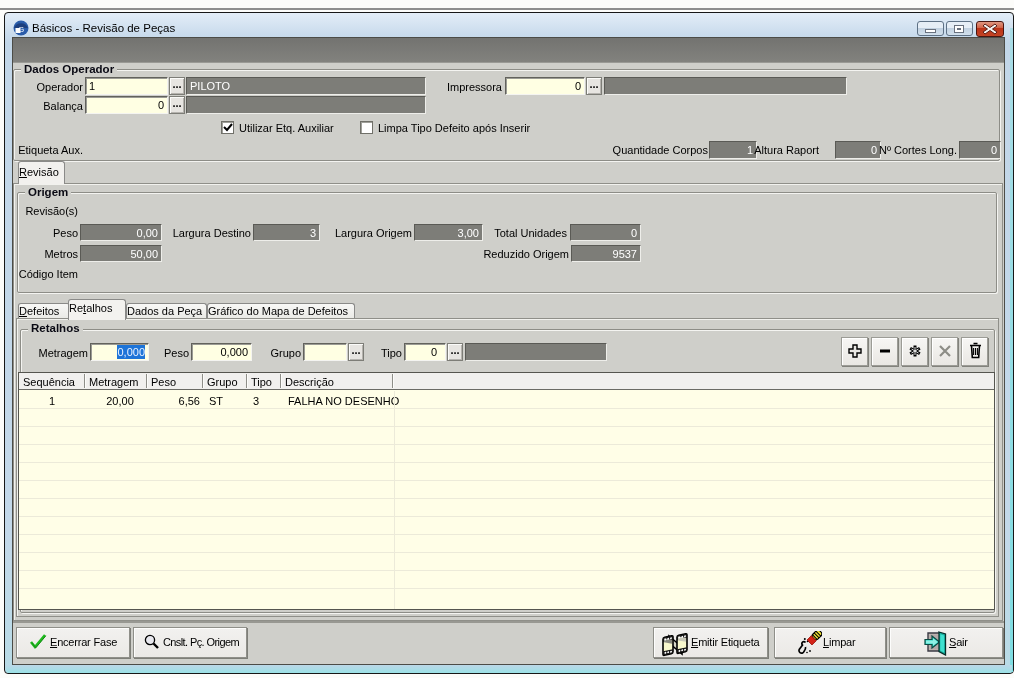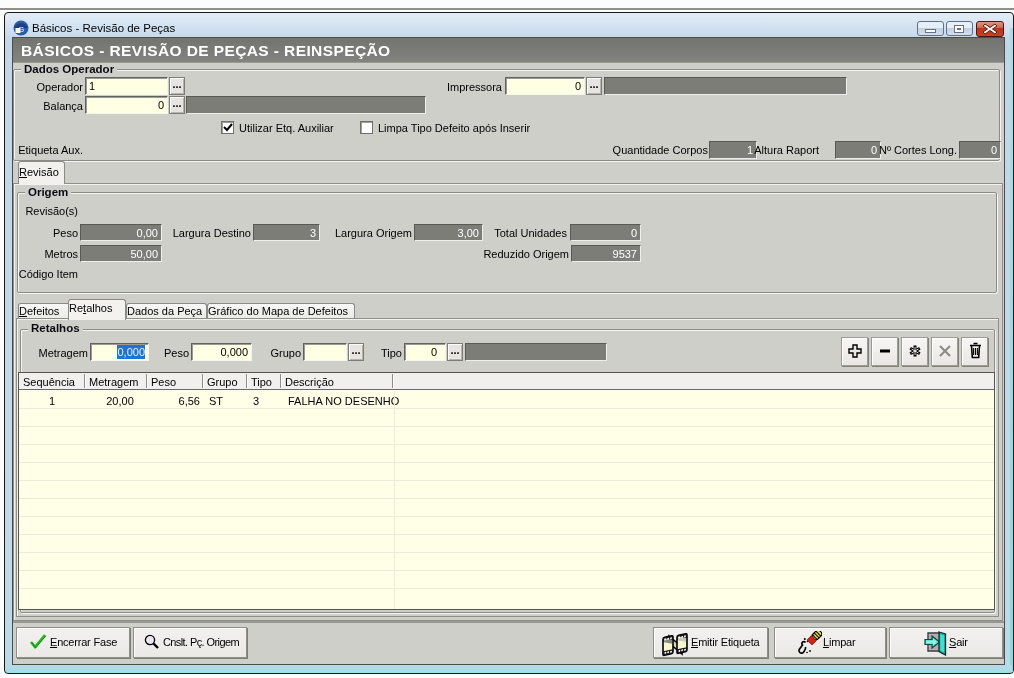--- a/index.html
+++ b/index.html
@@ -54,7 +54,6 @@
  <div class="abs" style="left:12px;top:37px;width:993px;height:628px;background:#cfcfca;box-shadow:inset 0 0 0 1px #4c4c47"></div>
 
  <div class="abs" style="left:13px;top:38px;width:991px;height:25px;background:linear-gradient(#737370,#82827e);border-bottom:1px solid #9a9a95"></div>
- <div class="abs" style="left:21px;top:42px;font-size:15.5px;font-weight:bold;color:#fff;letter-spacing:.4px;font-family:'Liberation Sans'">BÁSICOS - REVISÃO DE PEÇAS - REINSPEÇÃO</div>
 
  <div class="gb" style="left:13px;top:69px;width:987px;height:92px"></div>
  <div class="gbl" style="left:21px;top:63px">Dados Operador</div>

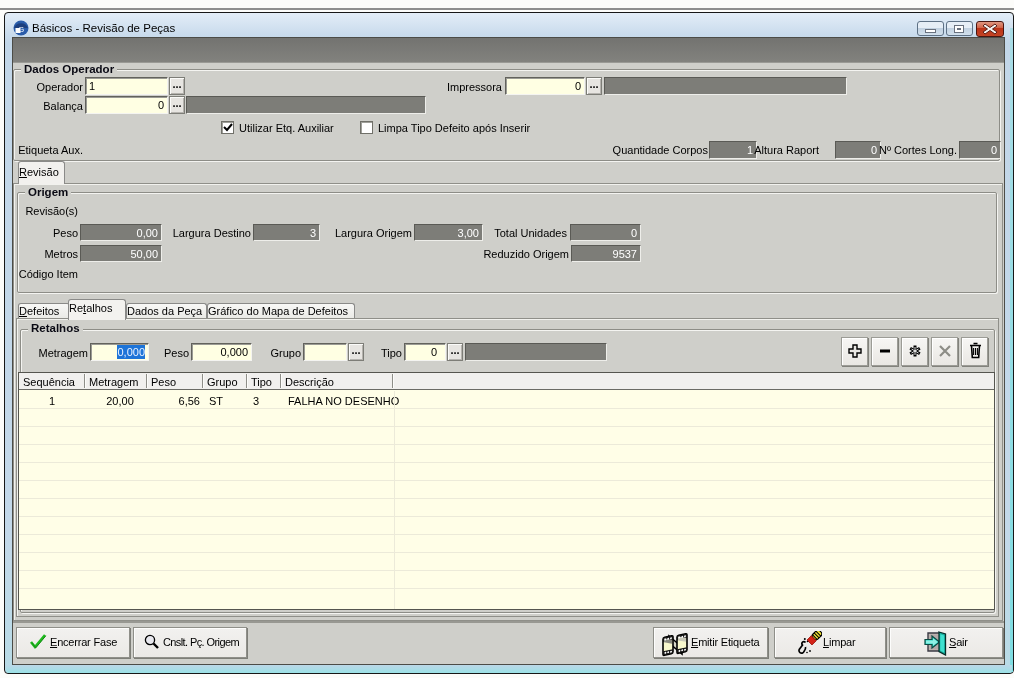--- a/index.html
+++ b/index.html
@@ -61,6 +61,7 @@
  <div class="lbl r" style="left:23px;top:81px;width:60px">Operador</div>
  <div class="yf" style="left:85px;top:77px;width:83px;height:18px">1</div>
  <div class="dots" style="left:169px;top:77px;width:16px;height:18px">...</div>
+ <div class="gf" style="left:186px;top:77px;width:240px;height:18px">PILOTO</div>
  <div class="lbl r" style="left:438px;top:81px;width:64px">Impressora</div>
  <div class="yf r" style="left:505px;top:77px;width:80px;height:18px">0</div>
  <div class="dots" style="left:586px;top:77px;width:16px;height:18px">...</div>

